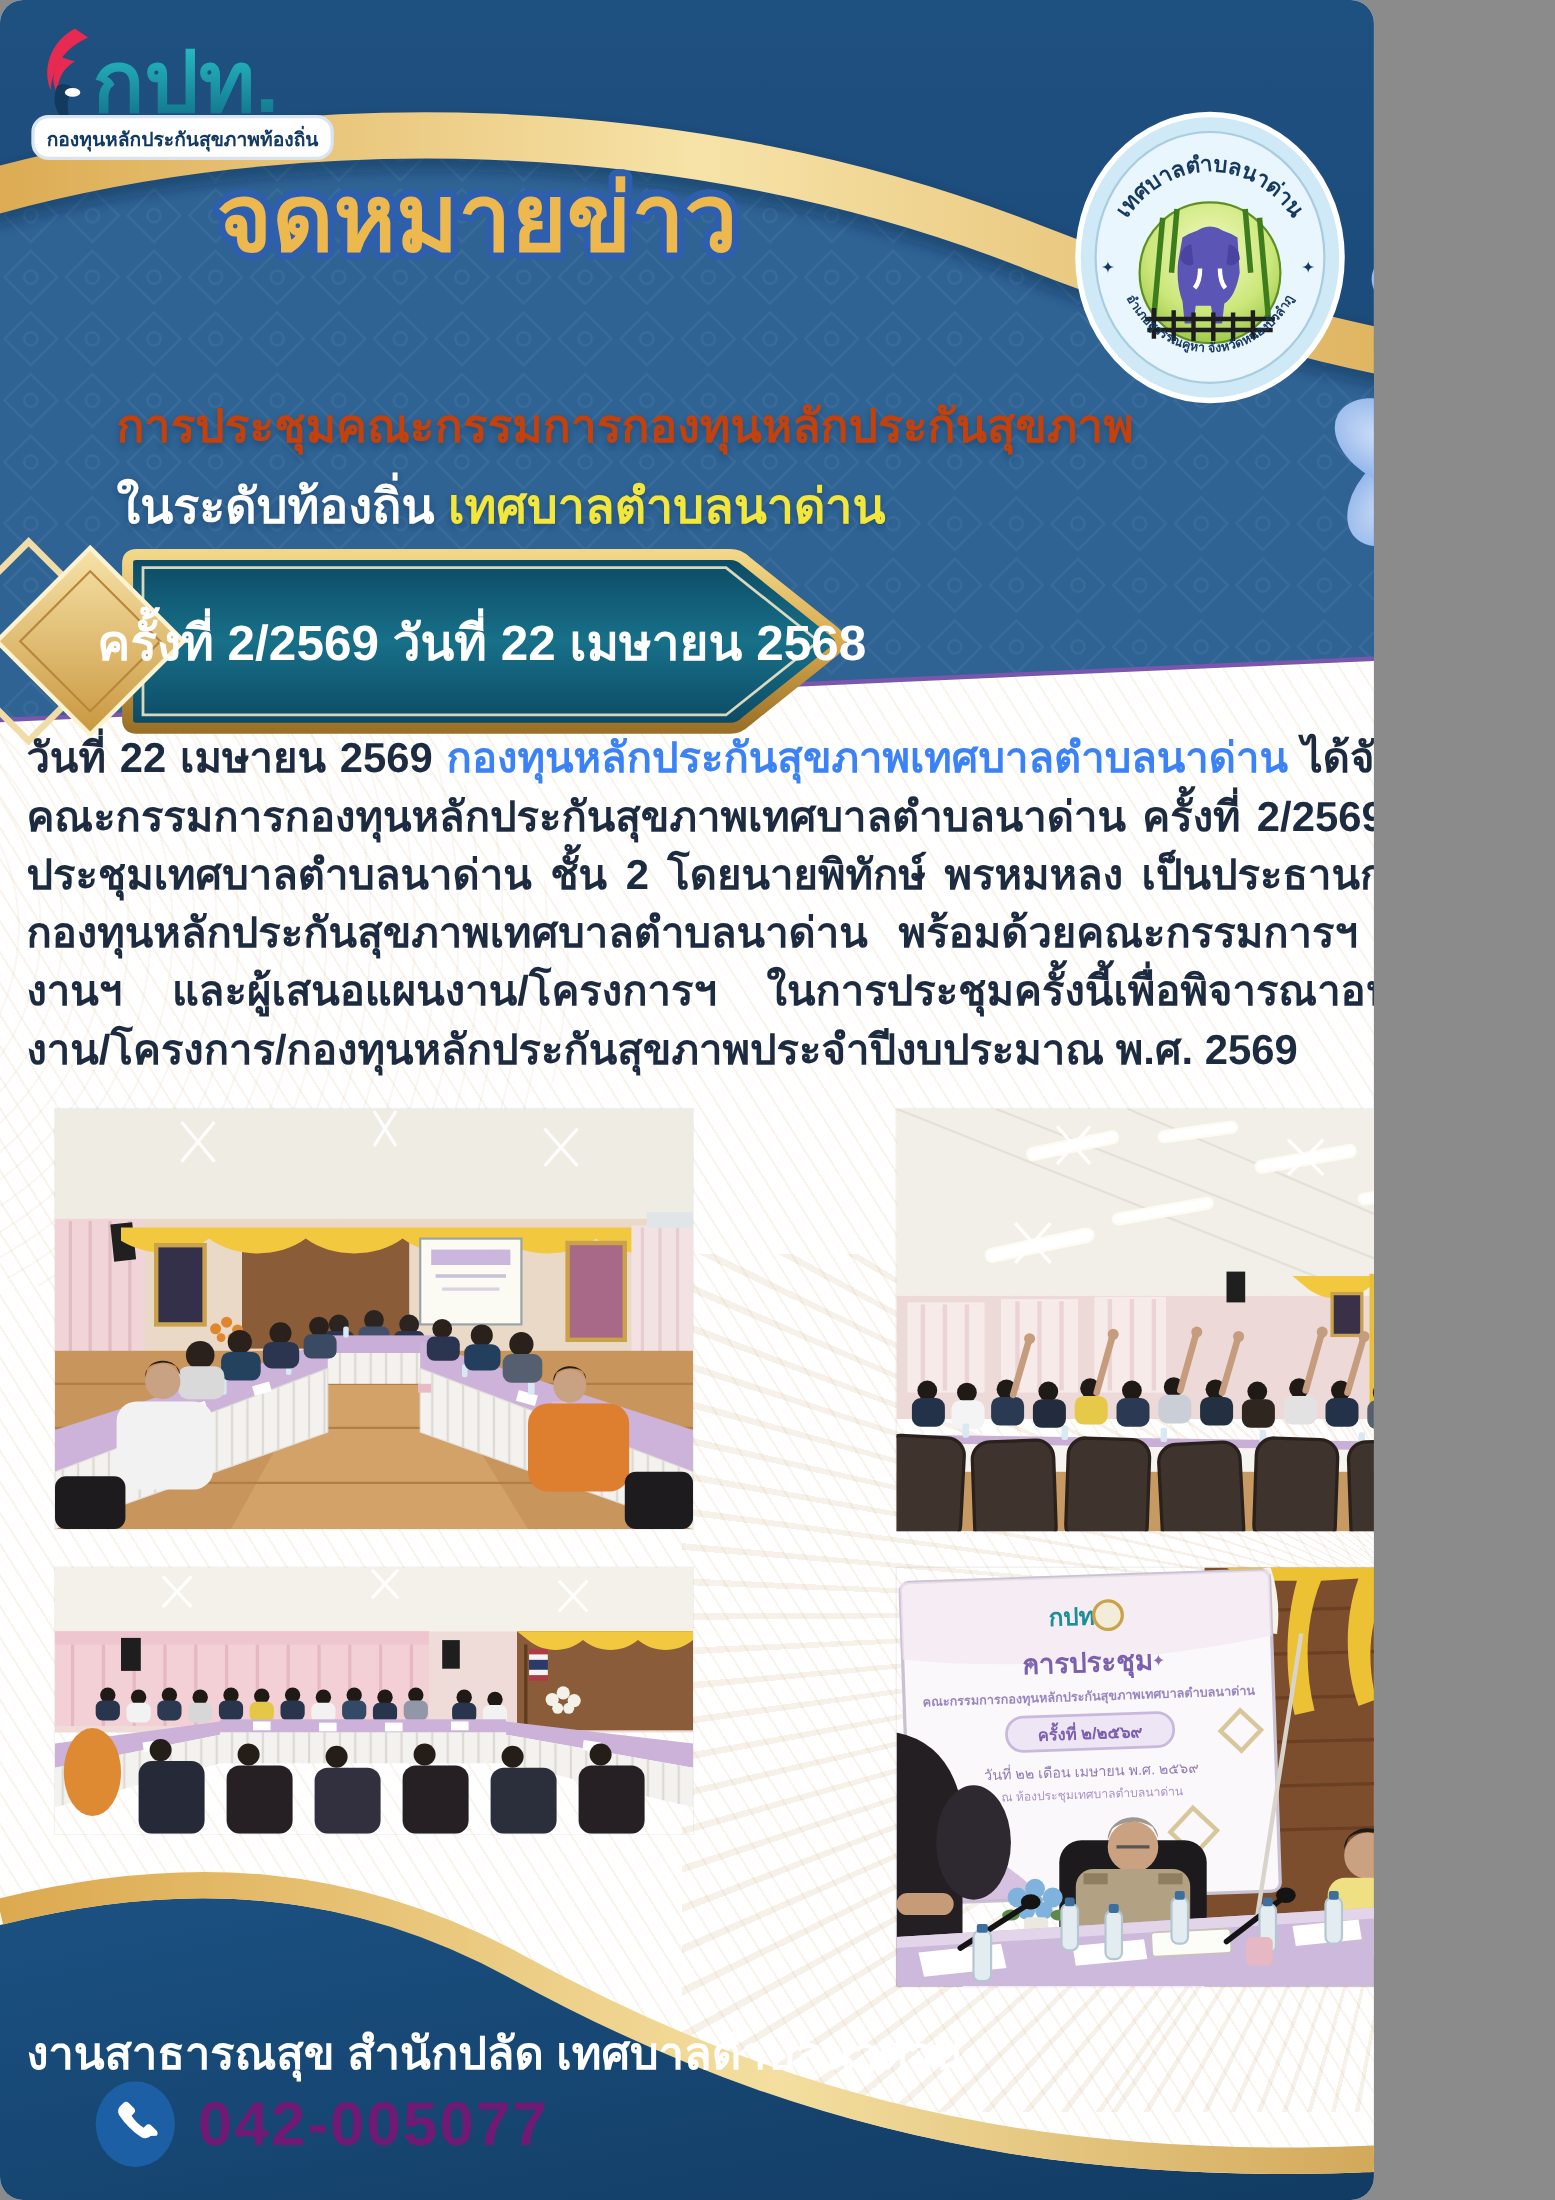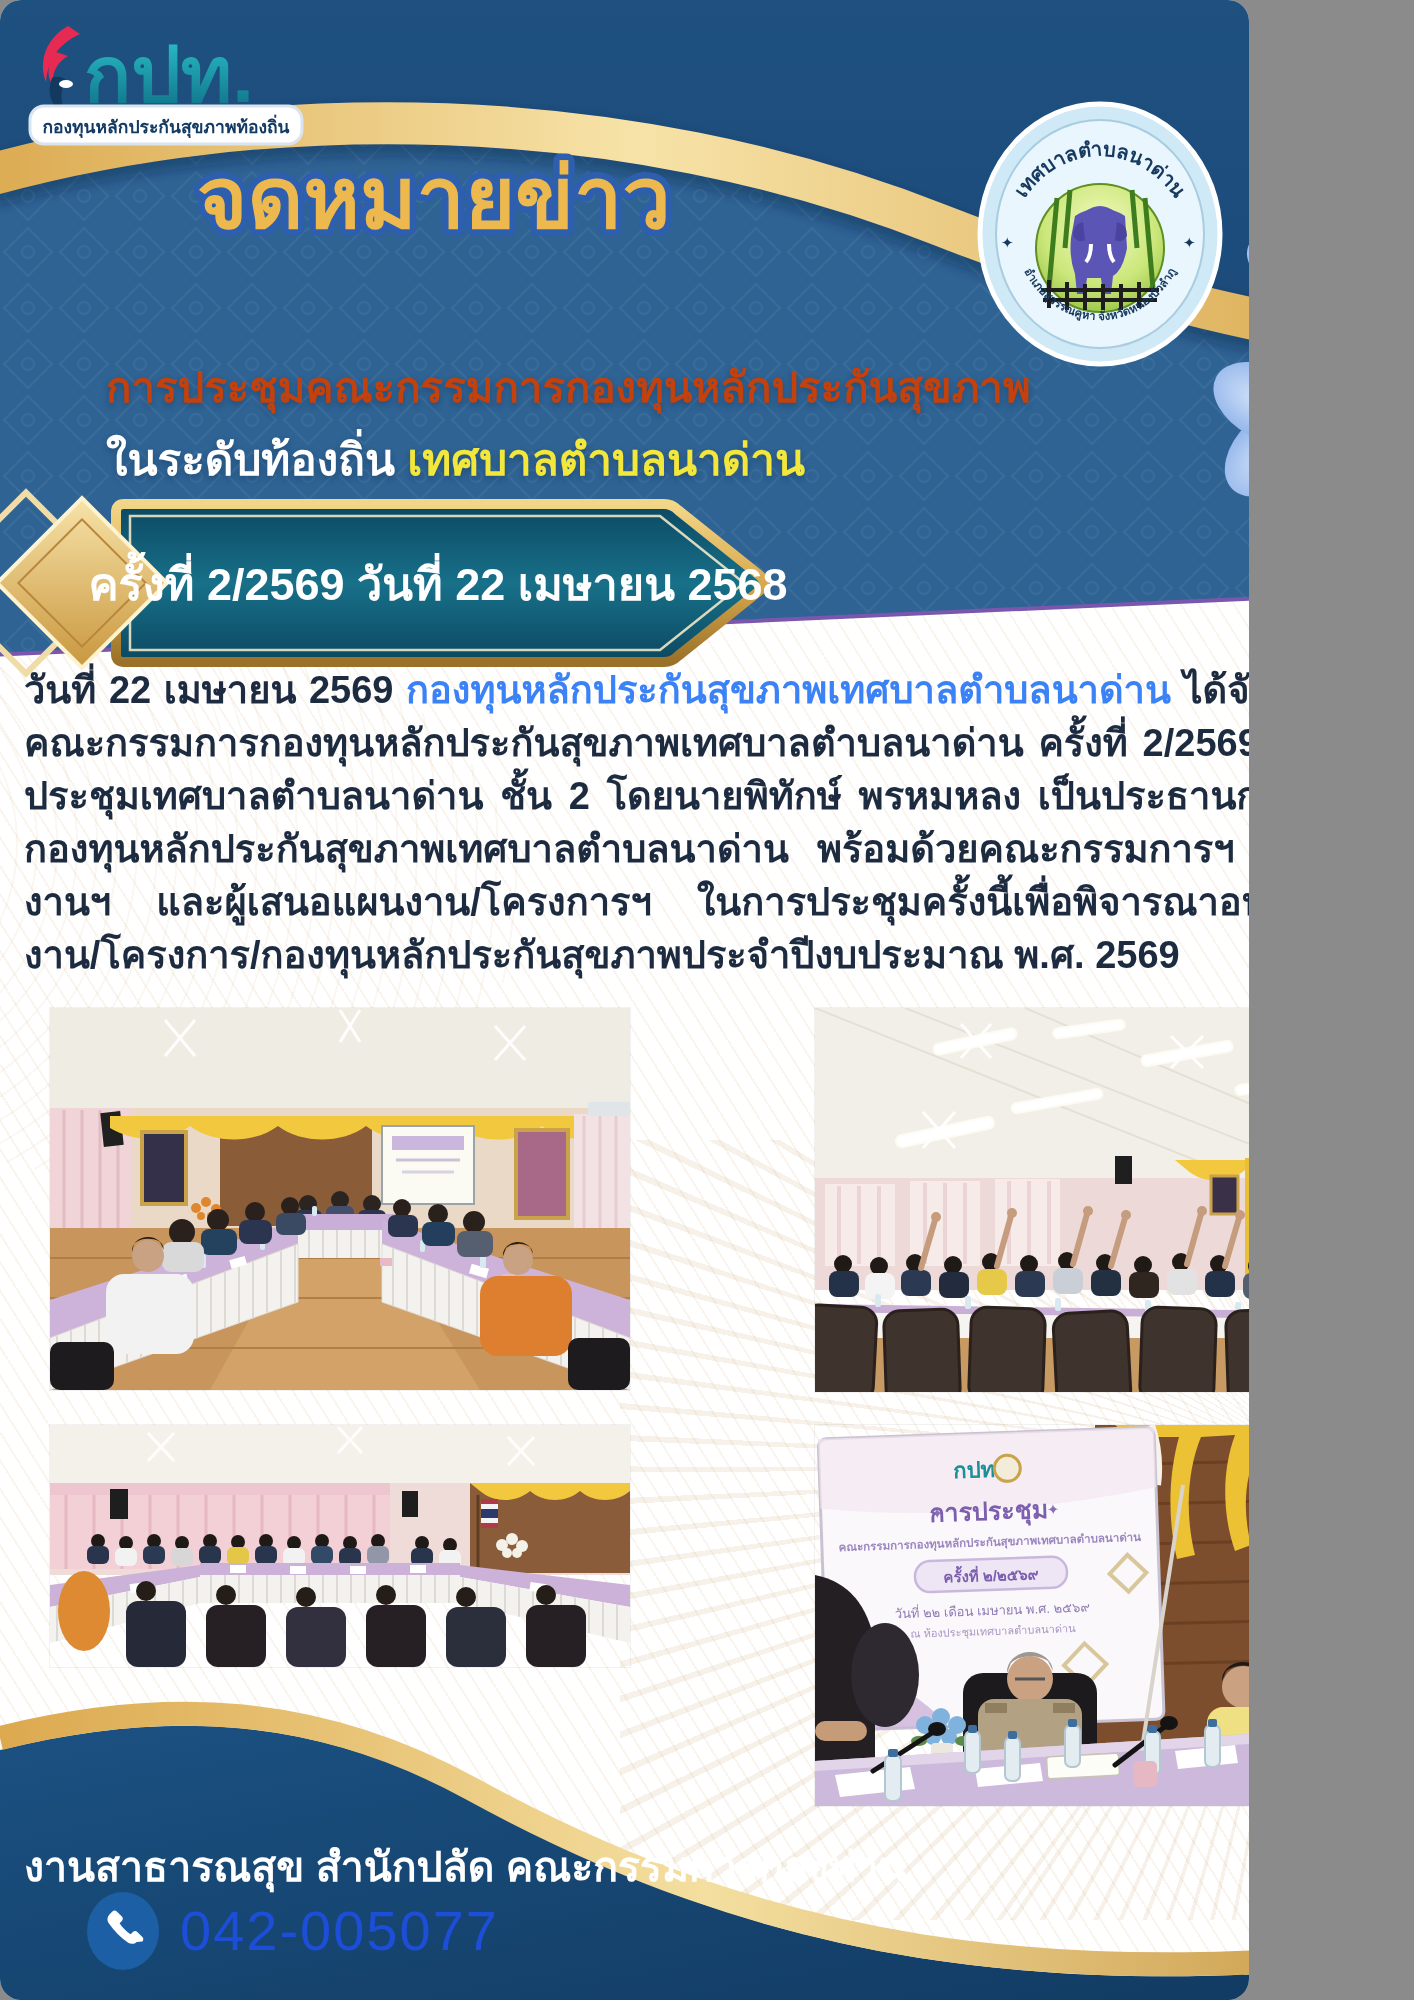--- a/index.html
+++ b/index.html
@@ -731,7 +731,7 @@
     <path d="M 0,78 C 170,36 320,46 470,128 C 620,210 760,260 920,286 C 1100,314 1280,306 1414,288" stroke="url(#fgold)" stroke-width="24" fill="none"></path>
   </svg>
 
-  <div class="abs f-dept">งานสาธารณสุข สำนักปลัด คณะกรรมการกองท่าน</div>
+  <div class="abs f-dept">งานสาธารณสุข สำนักปลัด เทศบาลตำบลนาด่าน</div>
 
   <svg class="abs" style="left:84px;top:1892px;" width="78" height="78" viewBox="0 0 78 78">
     <ellipse cx="39" cy="39" rx="36" ry="39" fill="#1d5fa5"></ellipse>

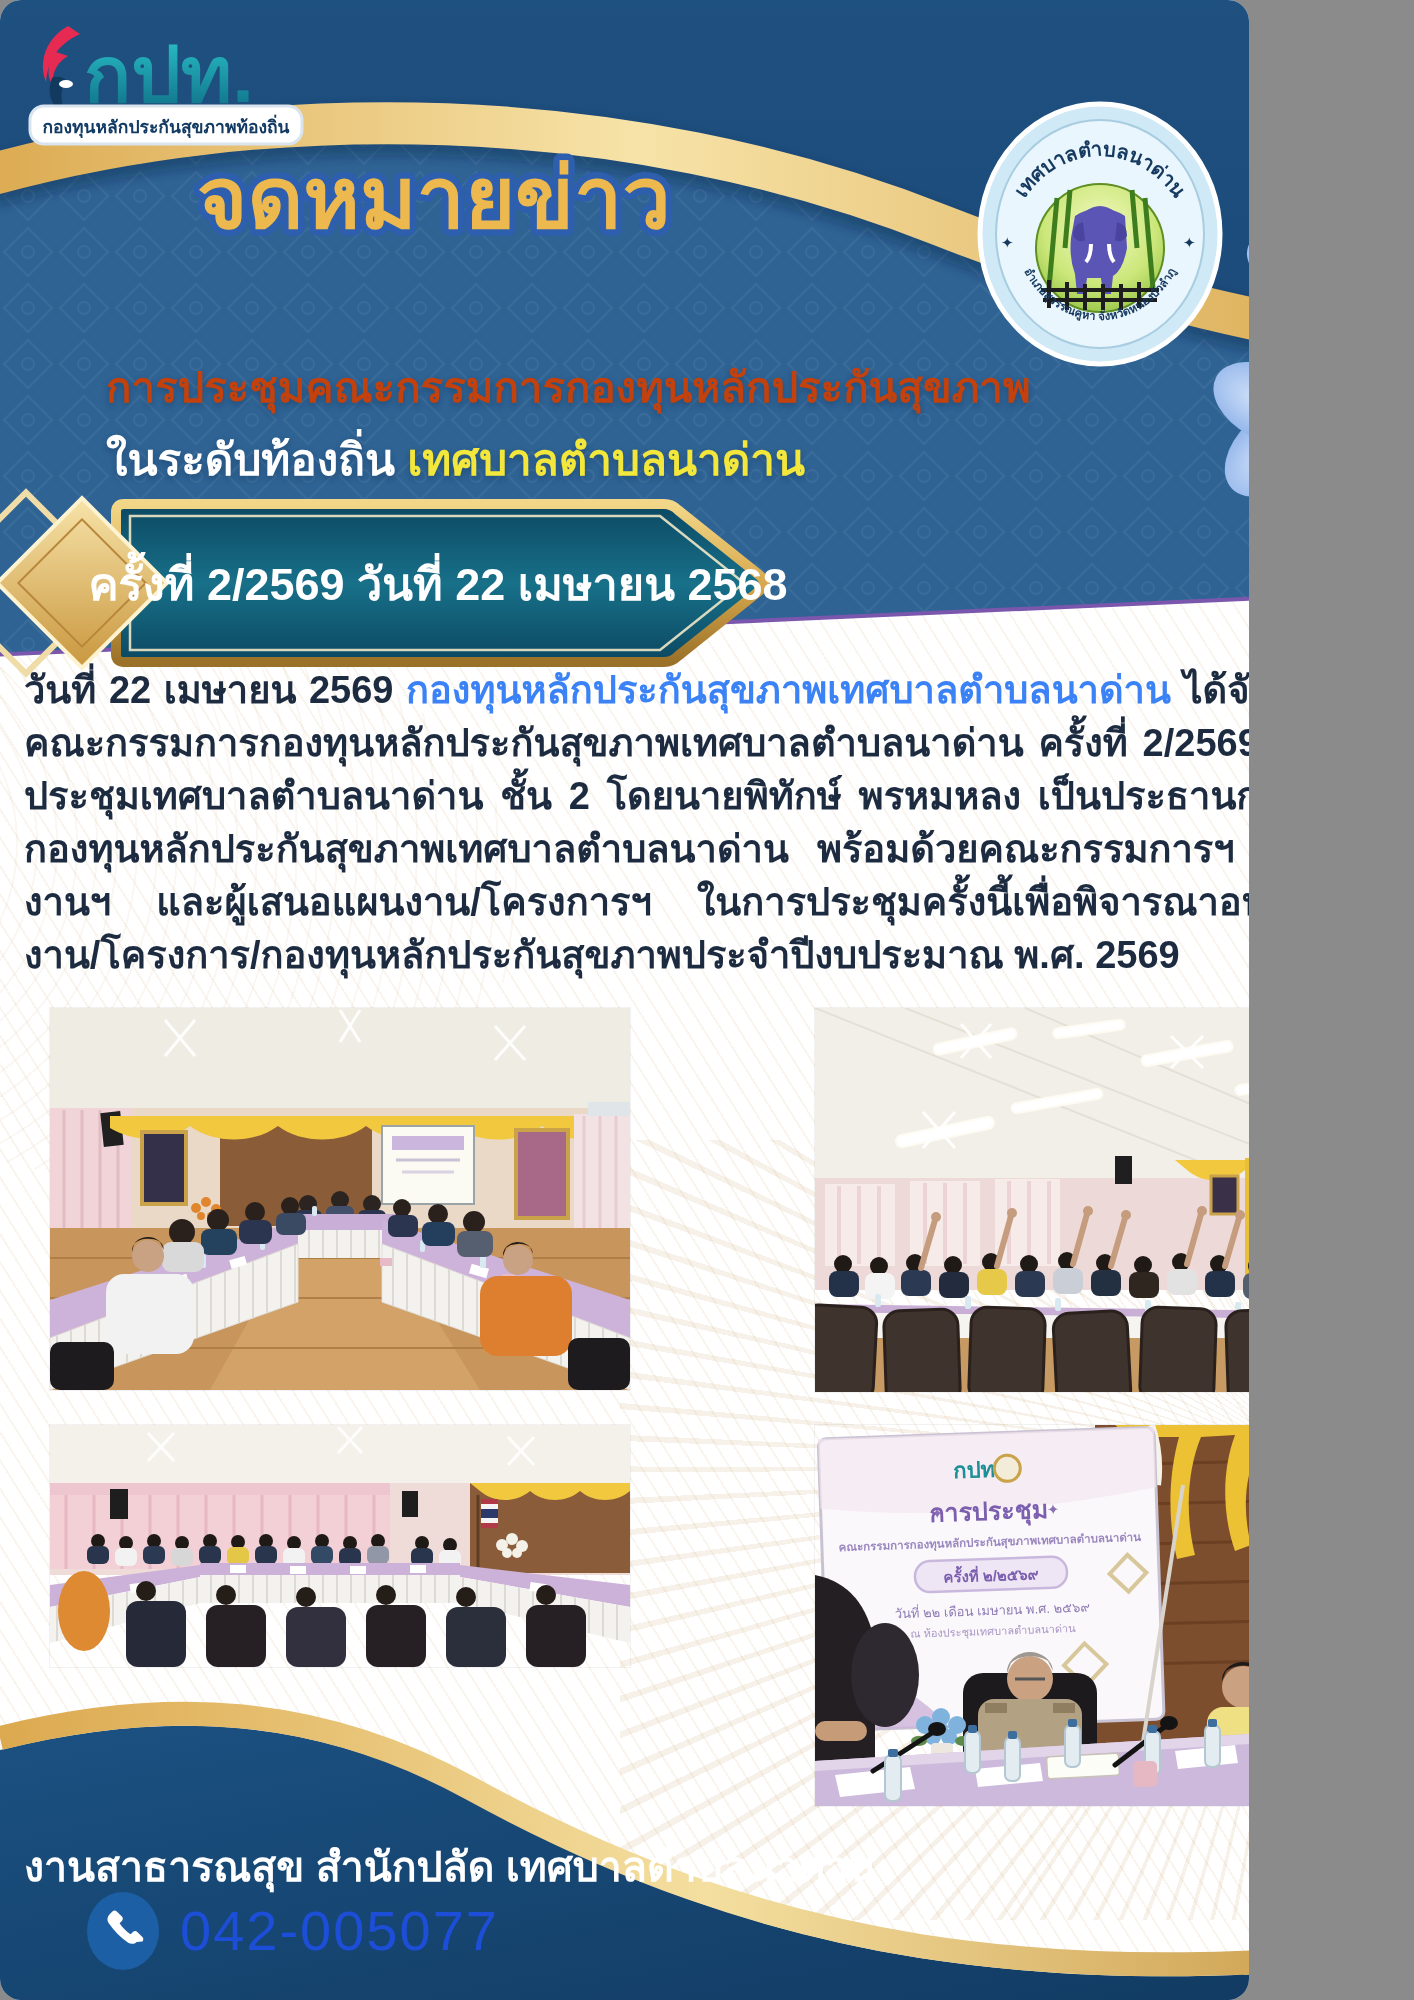--- a/index.html
+++ b/index.html
@@ -29,7 +29,7 @@
   .photo{box-shadow:0 0 0 1px rgba(0,0,0,0.05);}
   
   .f-dept{left:24px;top:1834px;font-size:41px;font-weight:bold;color:#ffffff;}
-  .f-phone{left:180px;top:1898px;font-size:56px;font-weight:normal;color:#1d4ed8;letter-spacing:2px;}
+  .f-phone{left:180px;top:1898px;font-size:56px;font-weight:bold;color:#701a75;letter-spacing:2px;}
   svg text{font-family:"Liberation Sans", sans-serif;}
 </style>
 </head>

